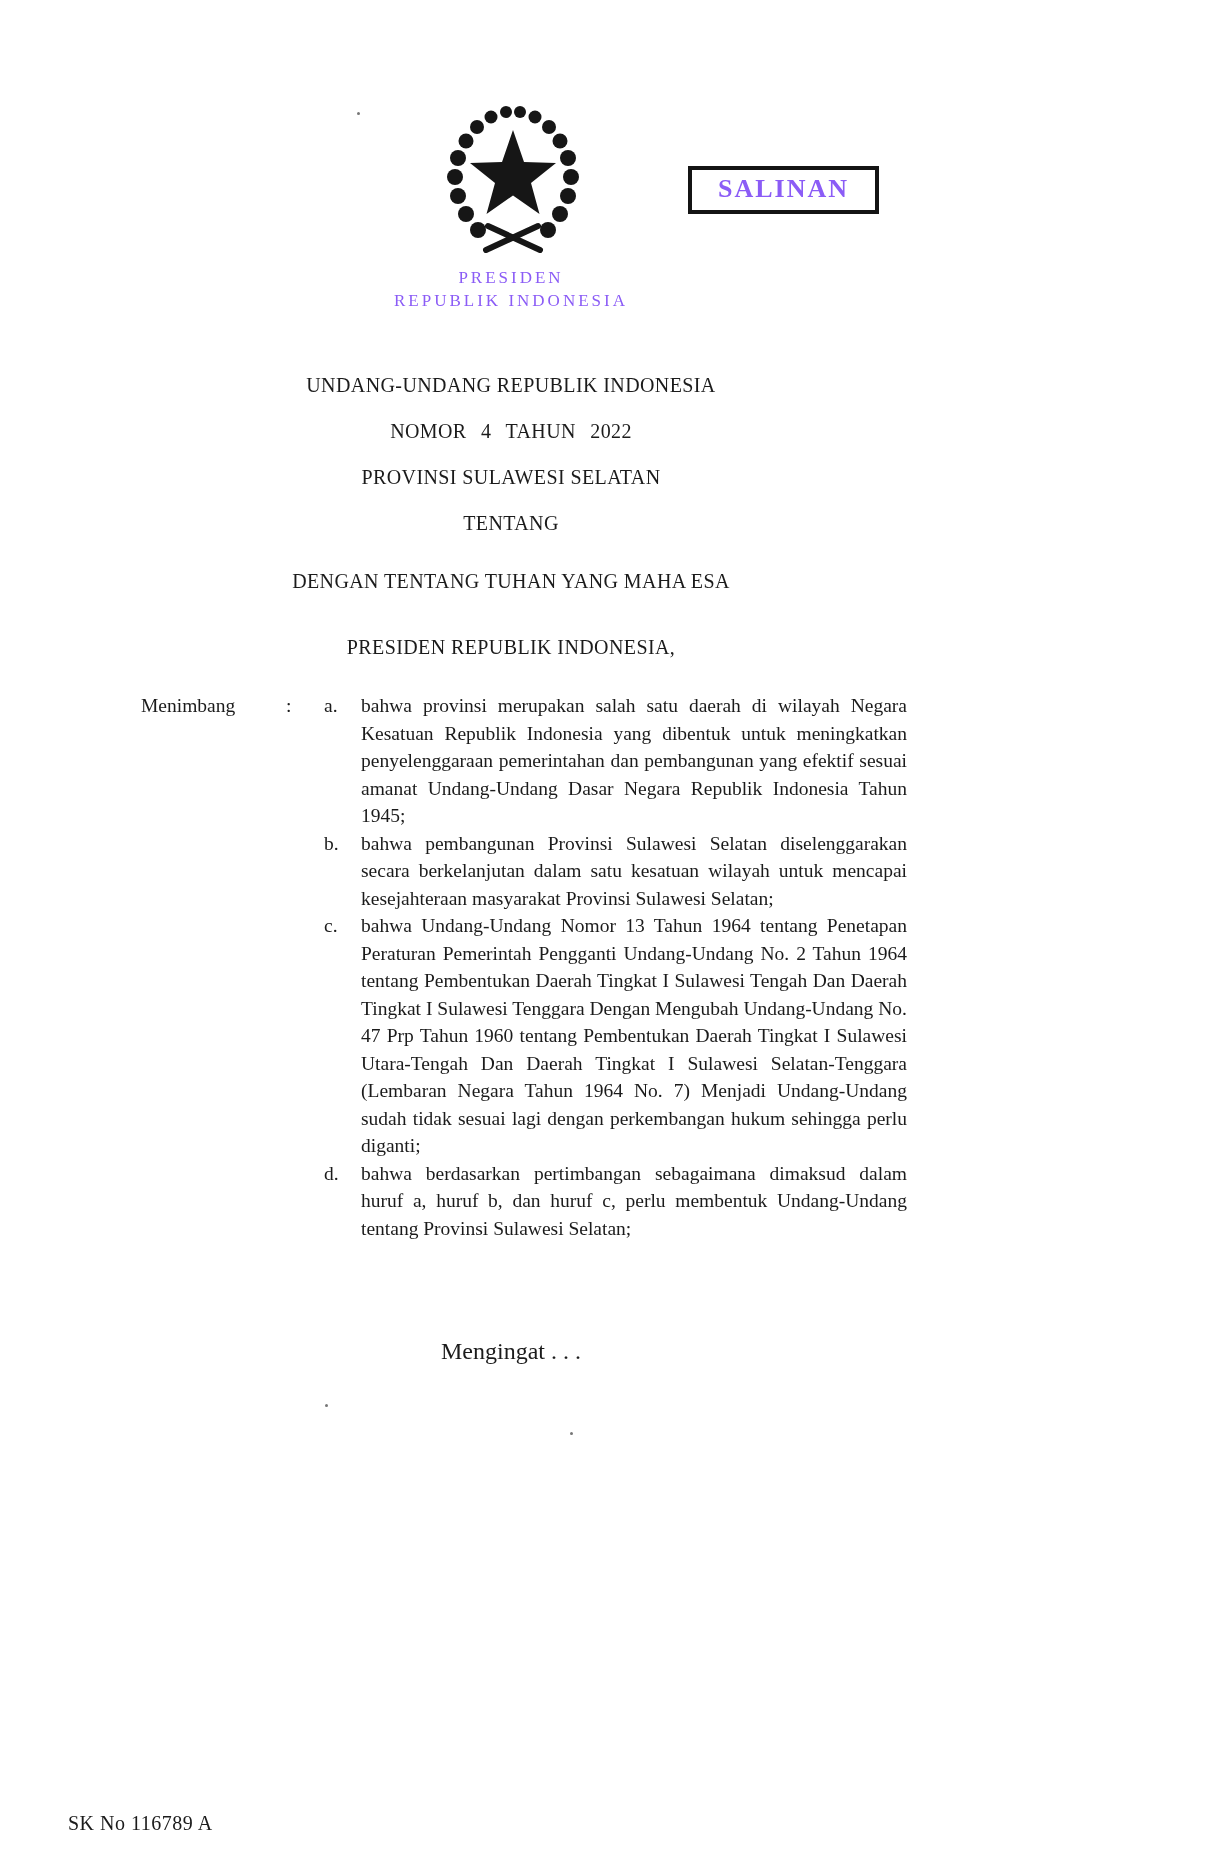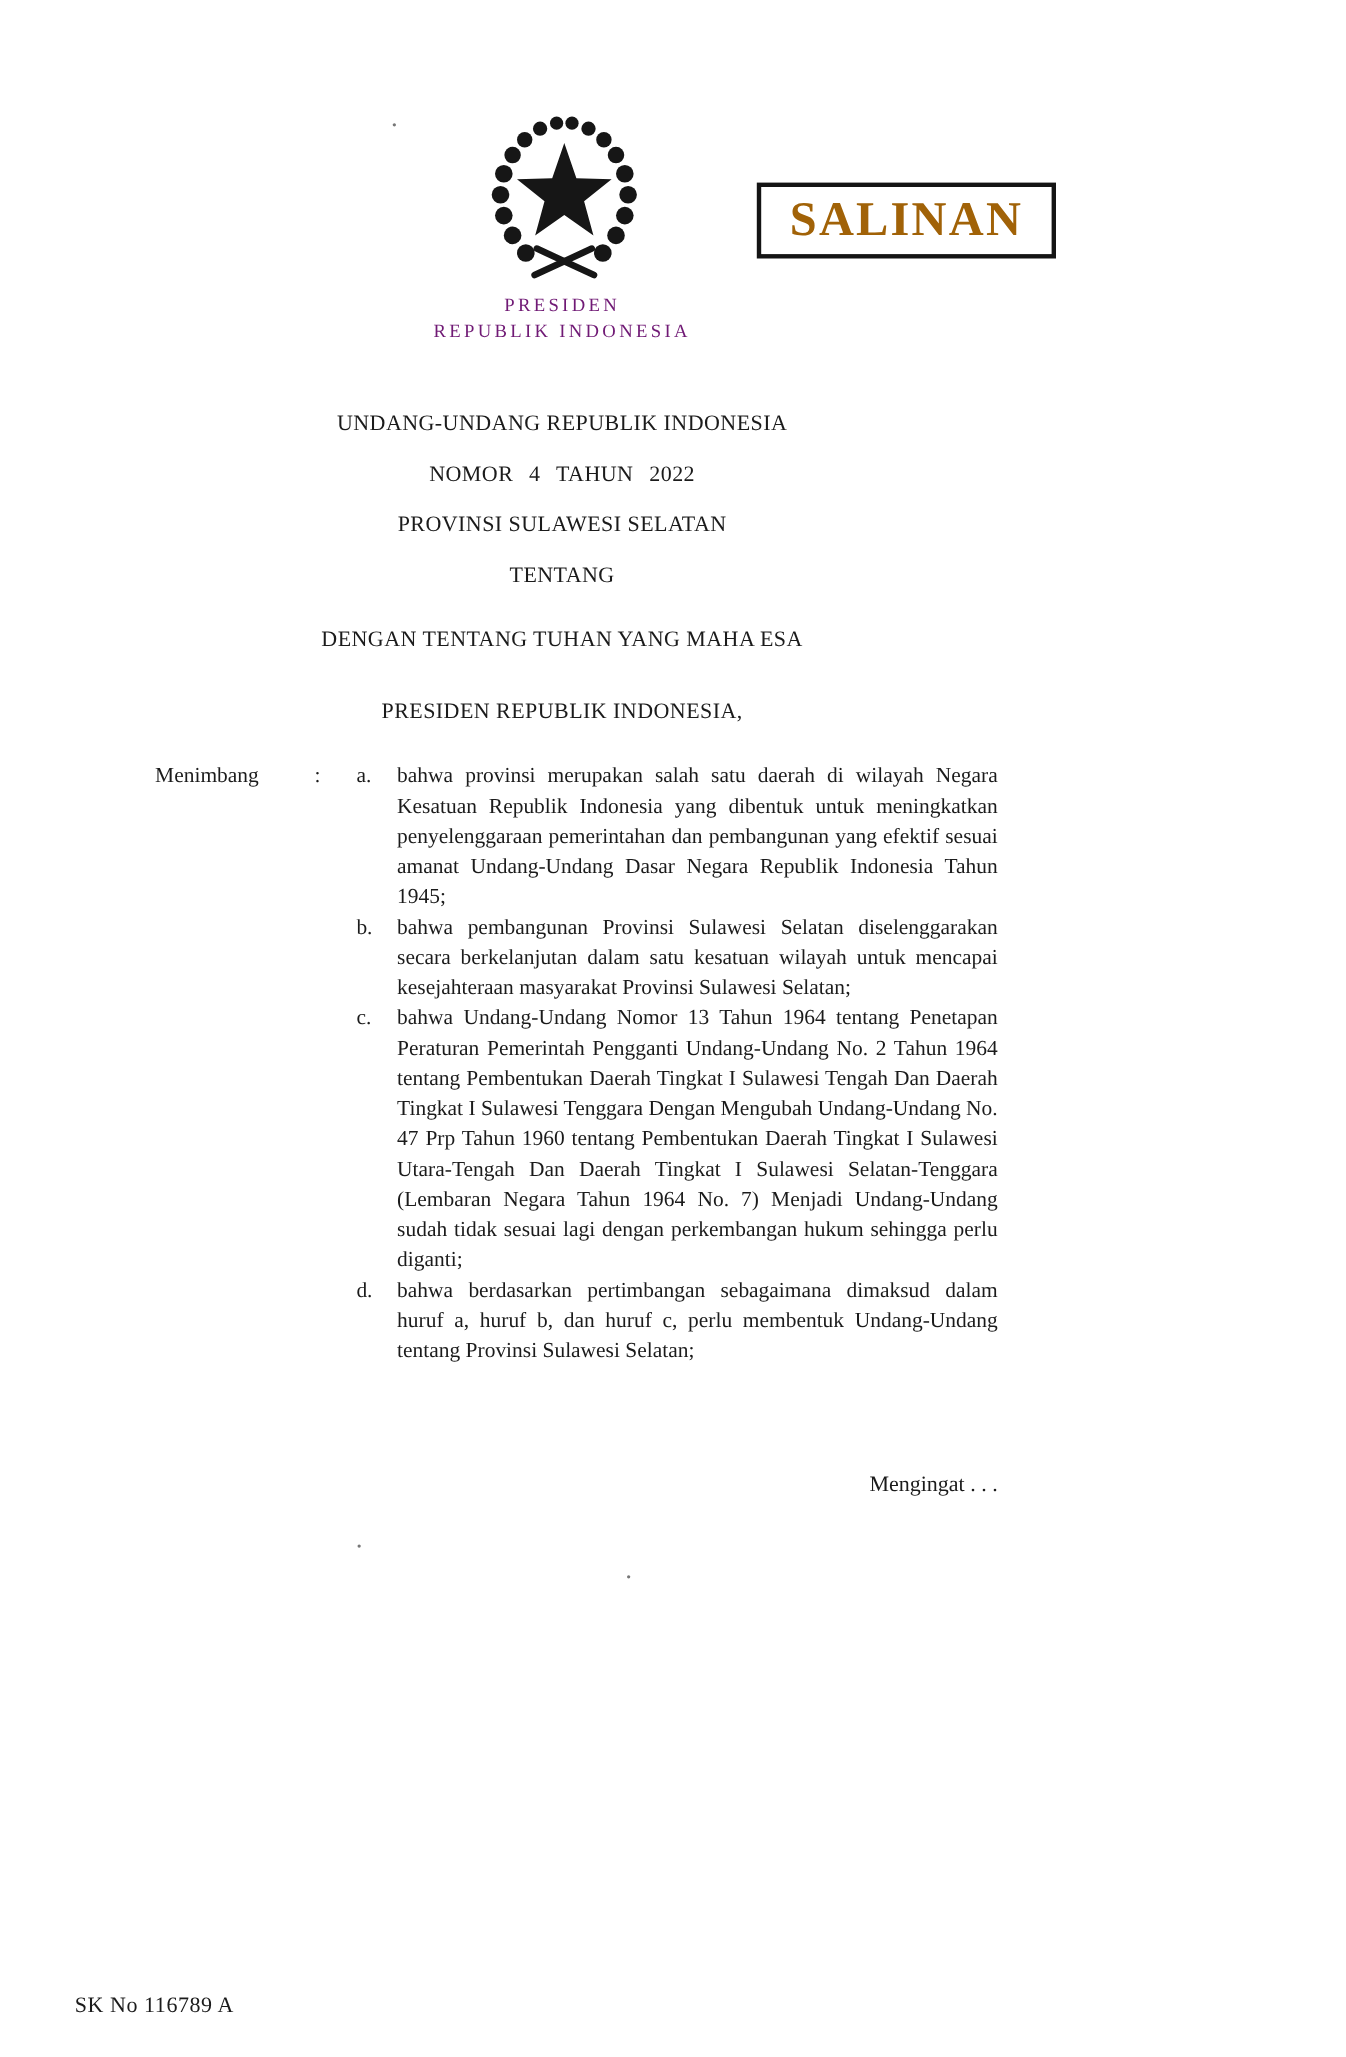--- a/index.html
+++ b/index.html
@@ -38,10 +38,10 @@
     top: 166px;
     border: 4px solid #141414;
     padding: 4px 26px 6px 26px;
-    font-size: 44px;
+    font-size: 26px;
     font-weight: bold;
     letter-spacing: 2px;
-    color: #a16207;
+    color: #8b5cf6;
     background: #ffffff;
   }
   

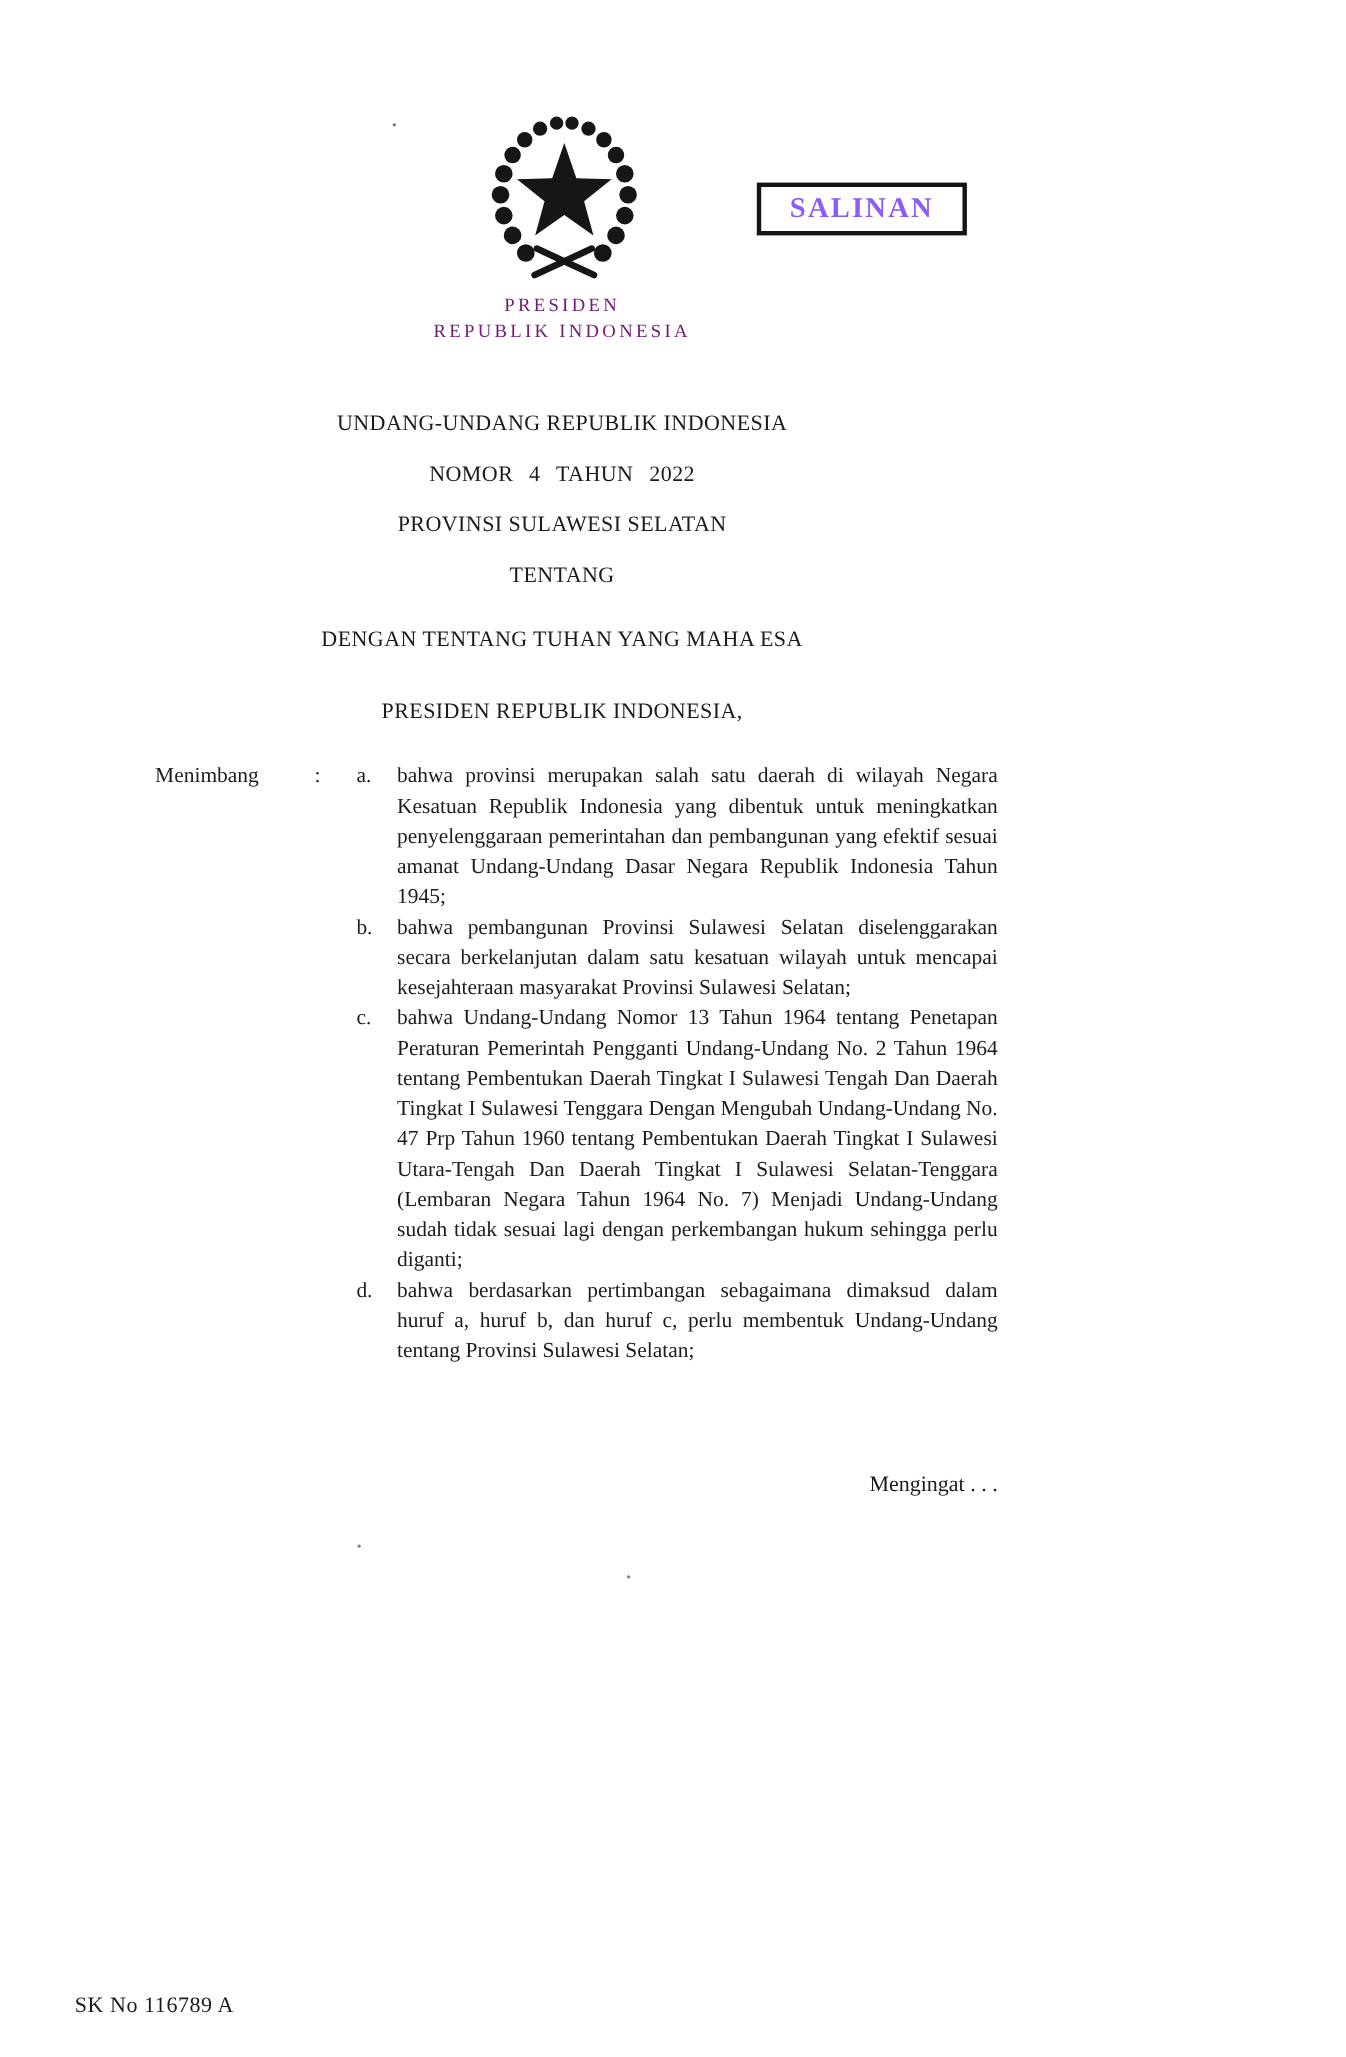--- a/index.html
+++ b/index.html
@@ -50,7 +50,7 @@
     font-size: 17px;
     line-height: 23px;
     letter-spacing: 3px;
-    color: #701a75;
+    color: #8b5cf6;
   }
   
   .title-block {

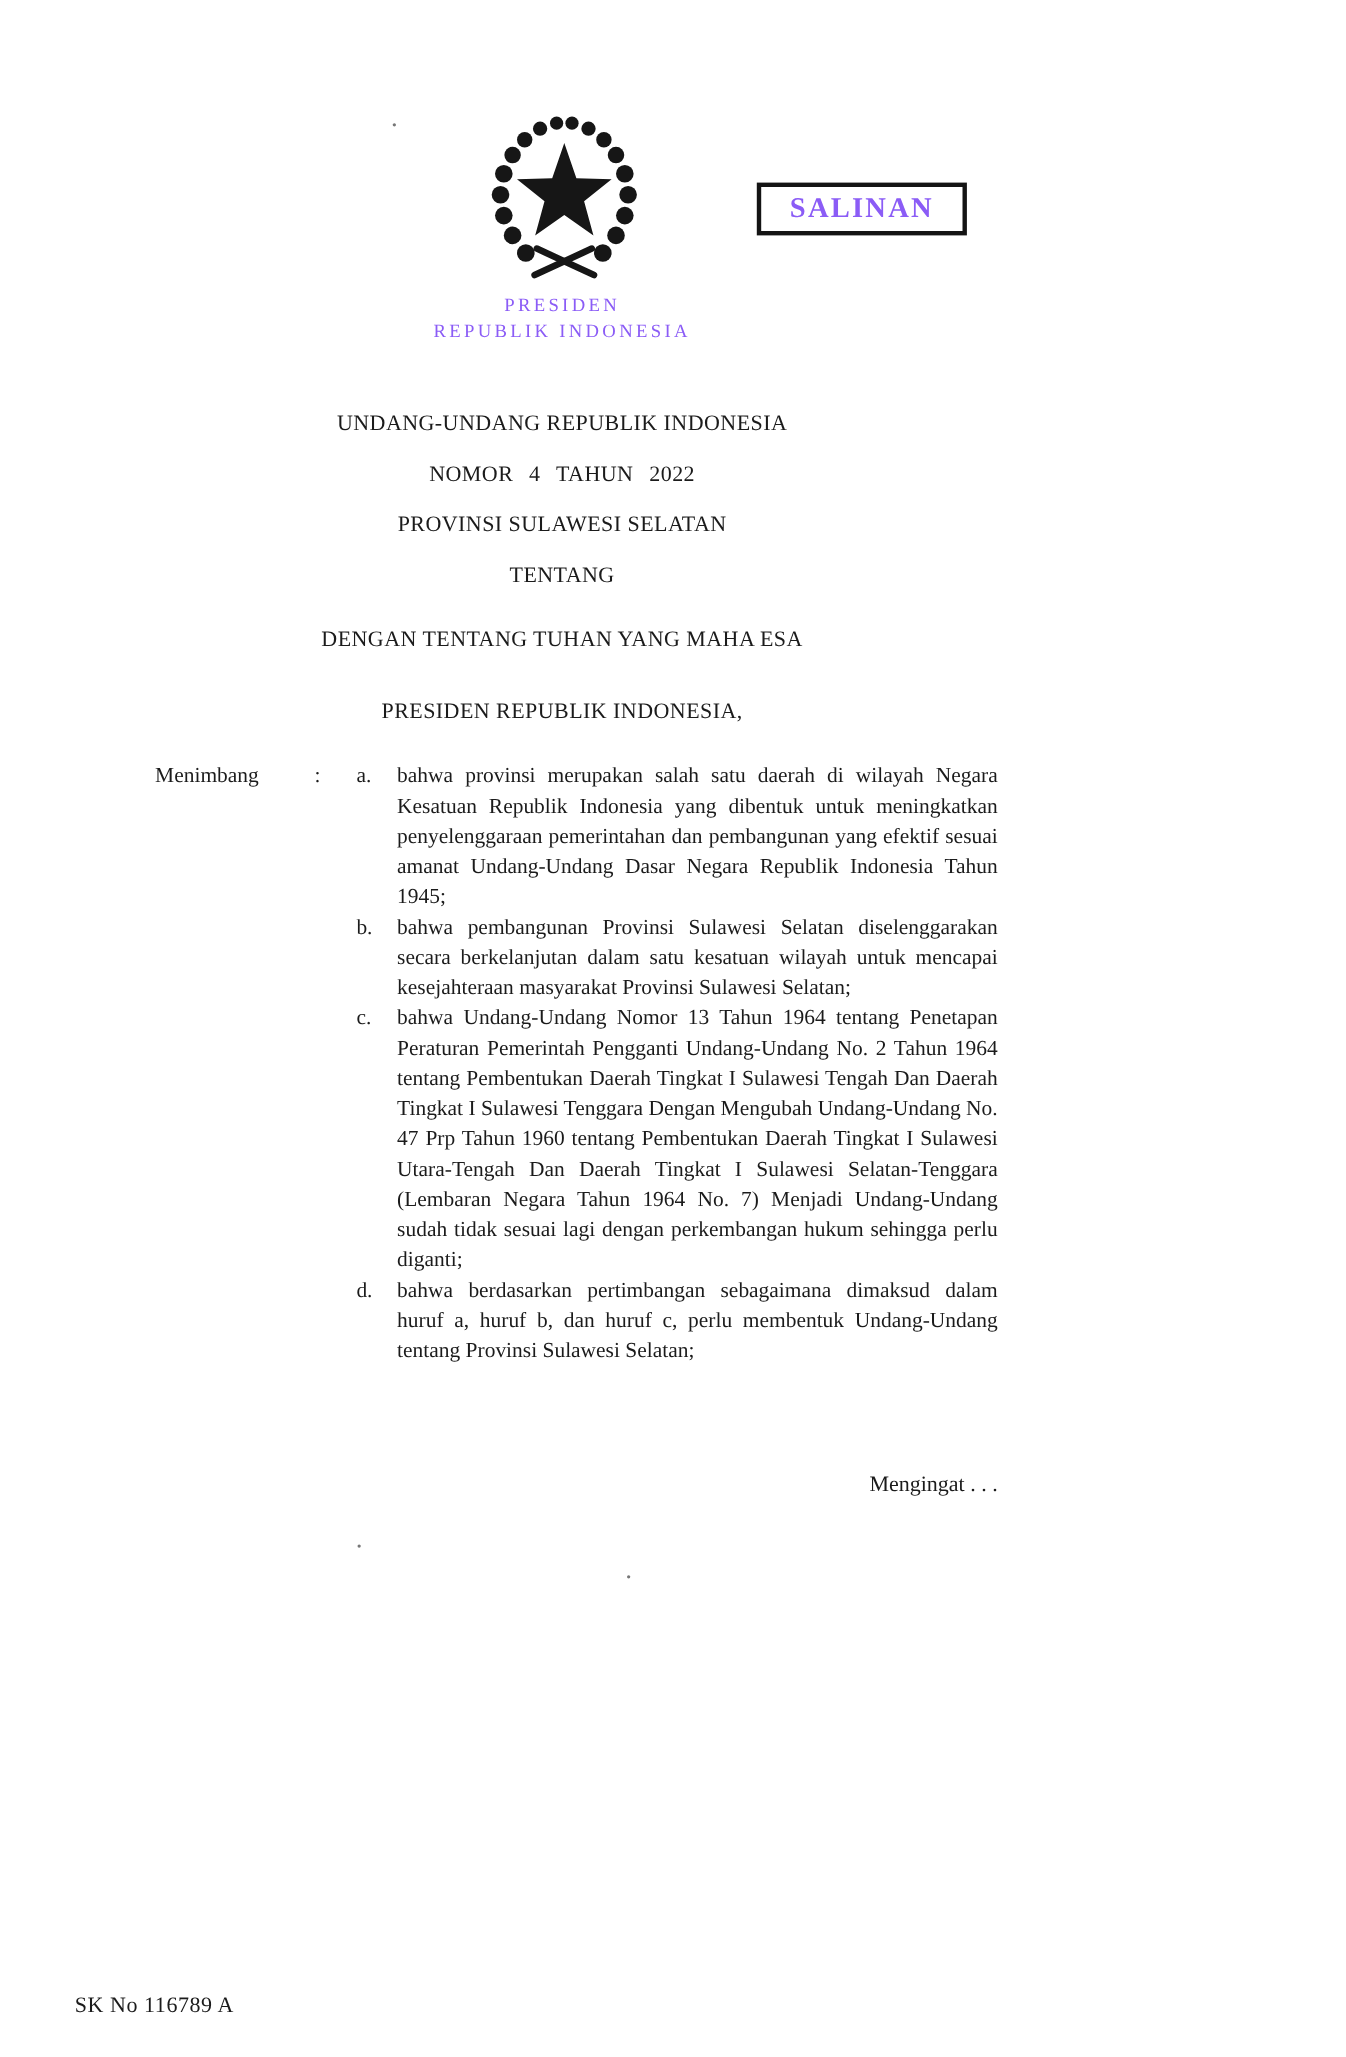--- a/index.html
+++ b/index.html
@@ -85,8 +85,8 @@
     left: 115px;
     top: 1338px;
     width: 792px;
-    text-align: right;
-    font-size: 20px;
+    text-align: center;
+    font-size: 24px;
   }
   .sk-code {
     position: absolute;

